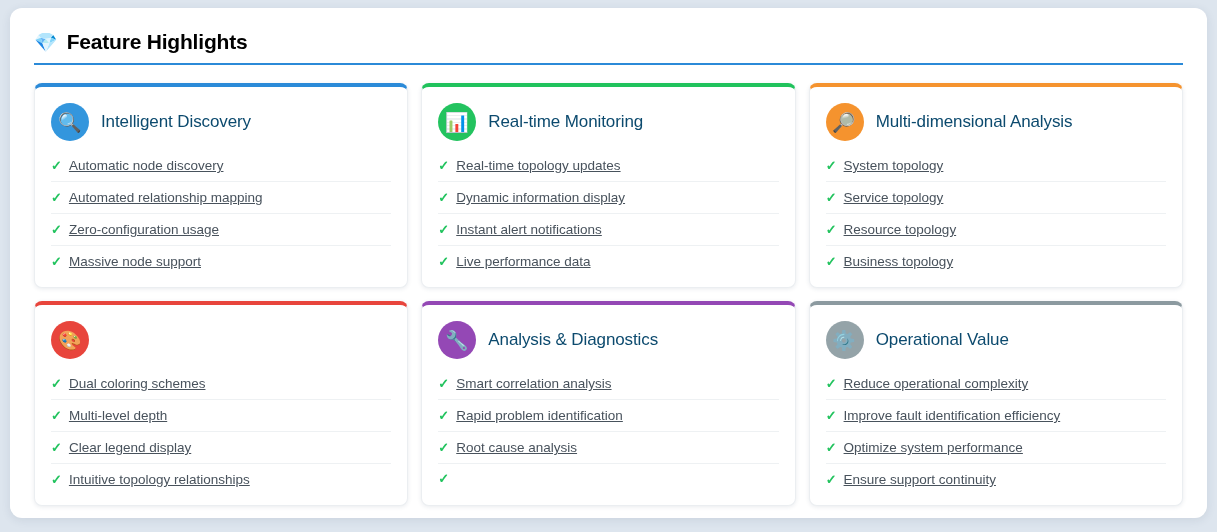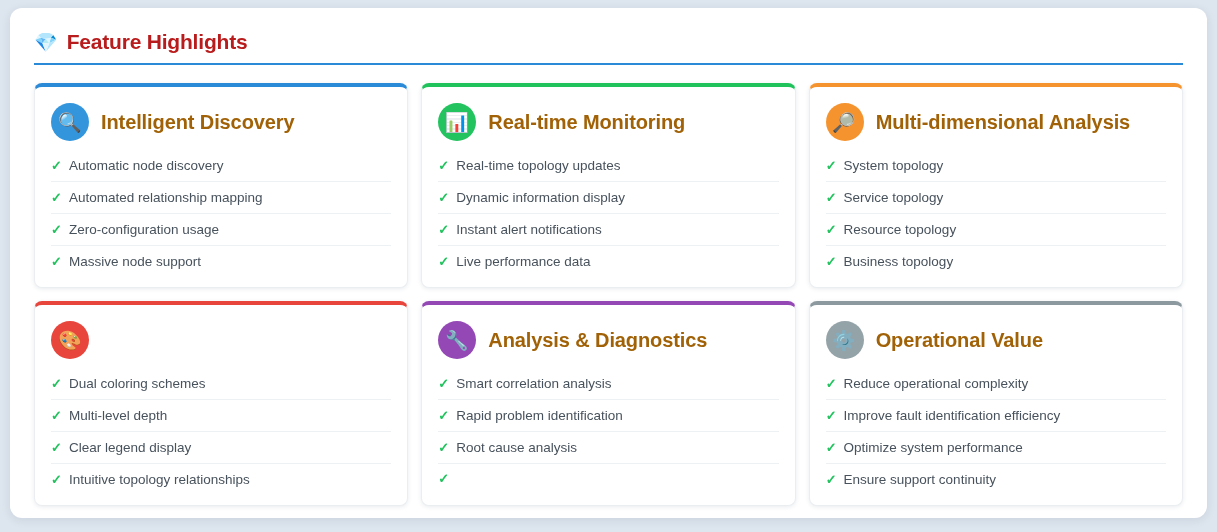--- a/index.html
+++ b/index.html
@@ -41,7 +41,7 @@
   .section-title {
     font-size: 21px;
     font-weight: bold;
-    color: #b91c1c;
+    color: #000000;
     letter-spacing: -0.2px;
   }
   .header-rule {

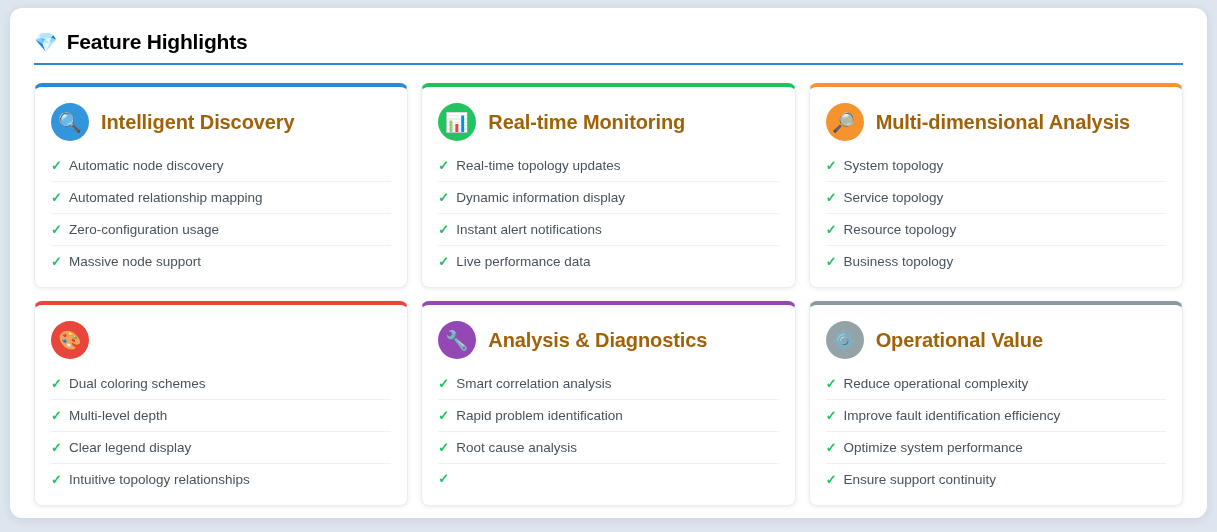--- a/index.html
+++ b/index.html
@@ -86,9 +86,9 @@
     flex: 0 0 auto;
   }
   .card-title {
-    font-size: 20px;
-    font-weight: bold;
-    color: #a16207;
+    font-size: 17px;
+    font-weight: normal;
+    color: #0c4a6e;
     letter-spacing: -0.1px;
   }
   .feature-list {

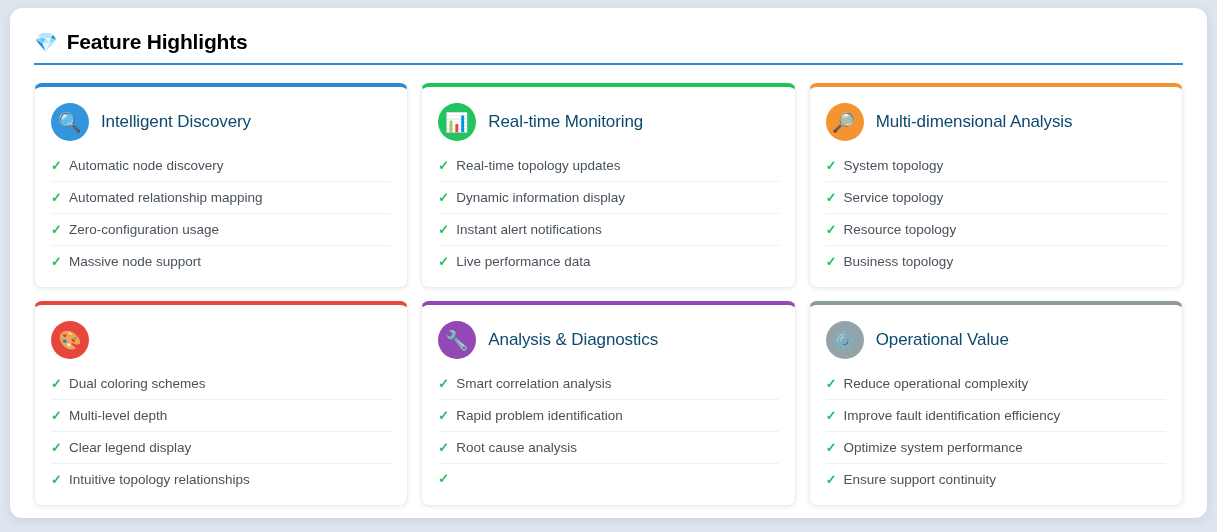--- a/index.html
+++ b/index.html
@@ -117,6 +117,7 @@
   }
   .feature-text {
     white-space: nowrap;
+    text-decoration: underline;
   }
 </style>
 </head>

